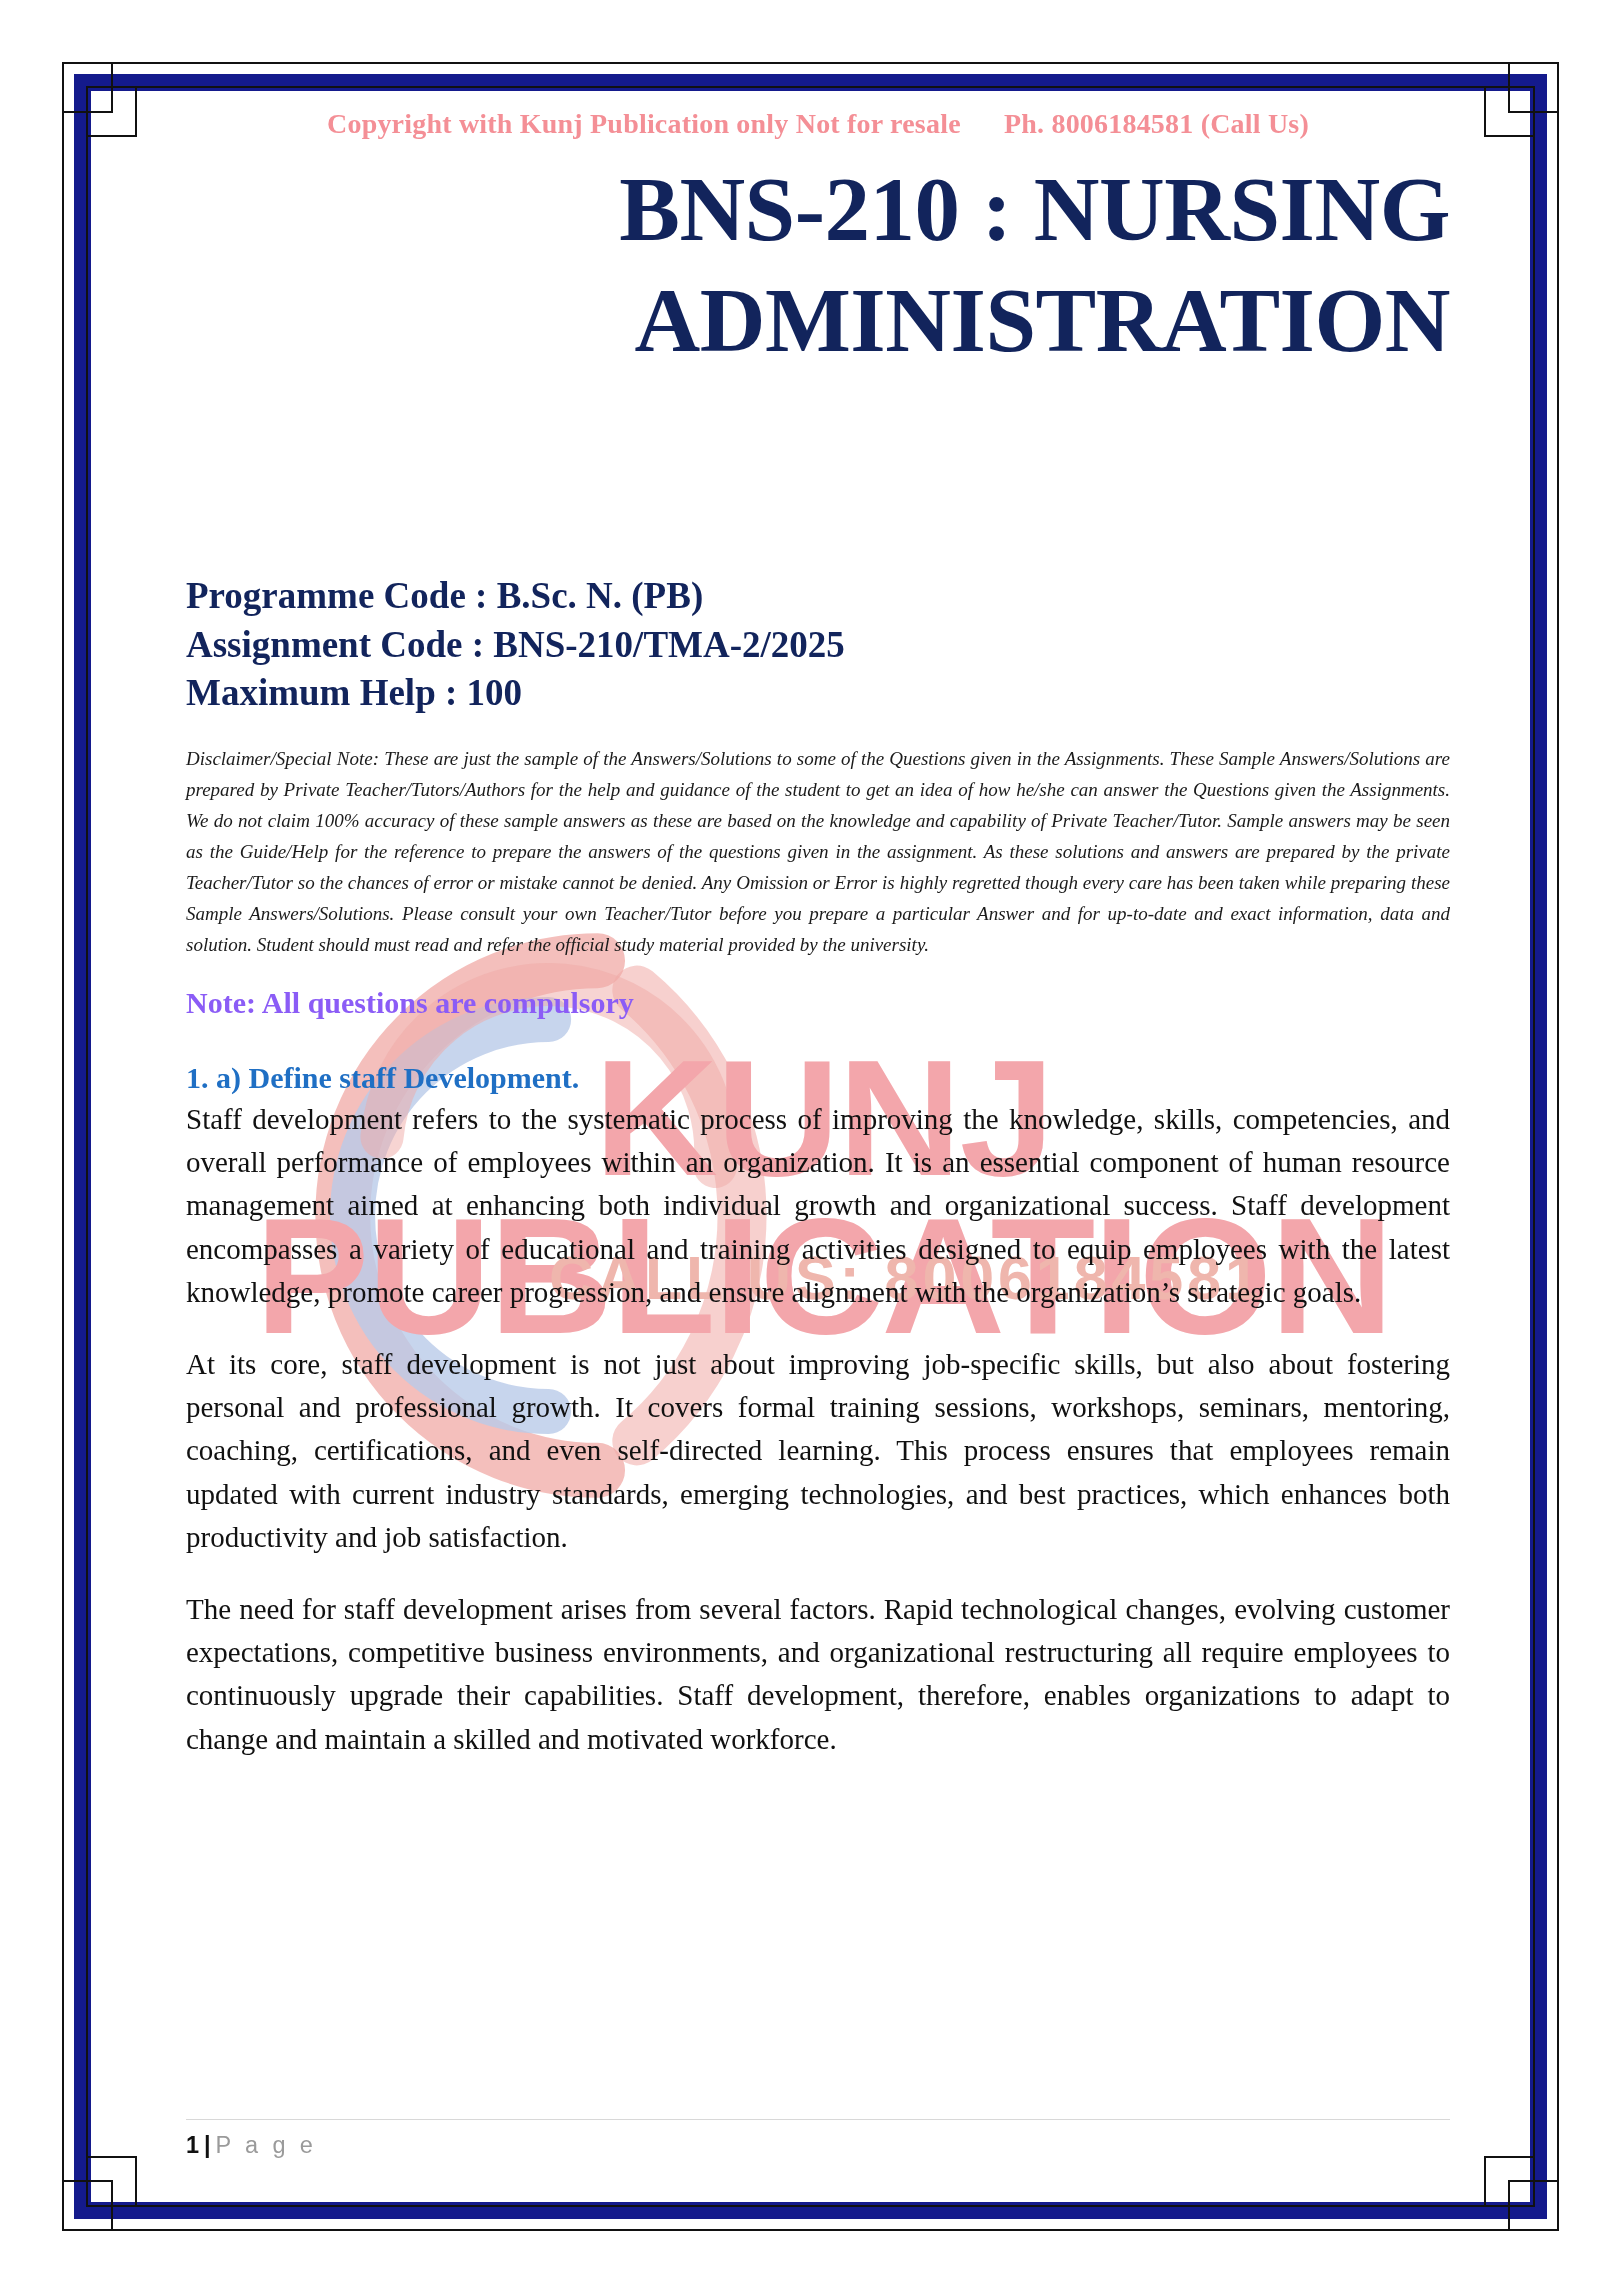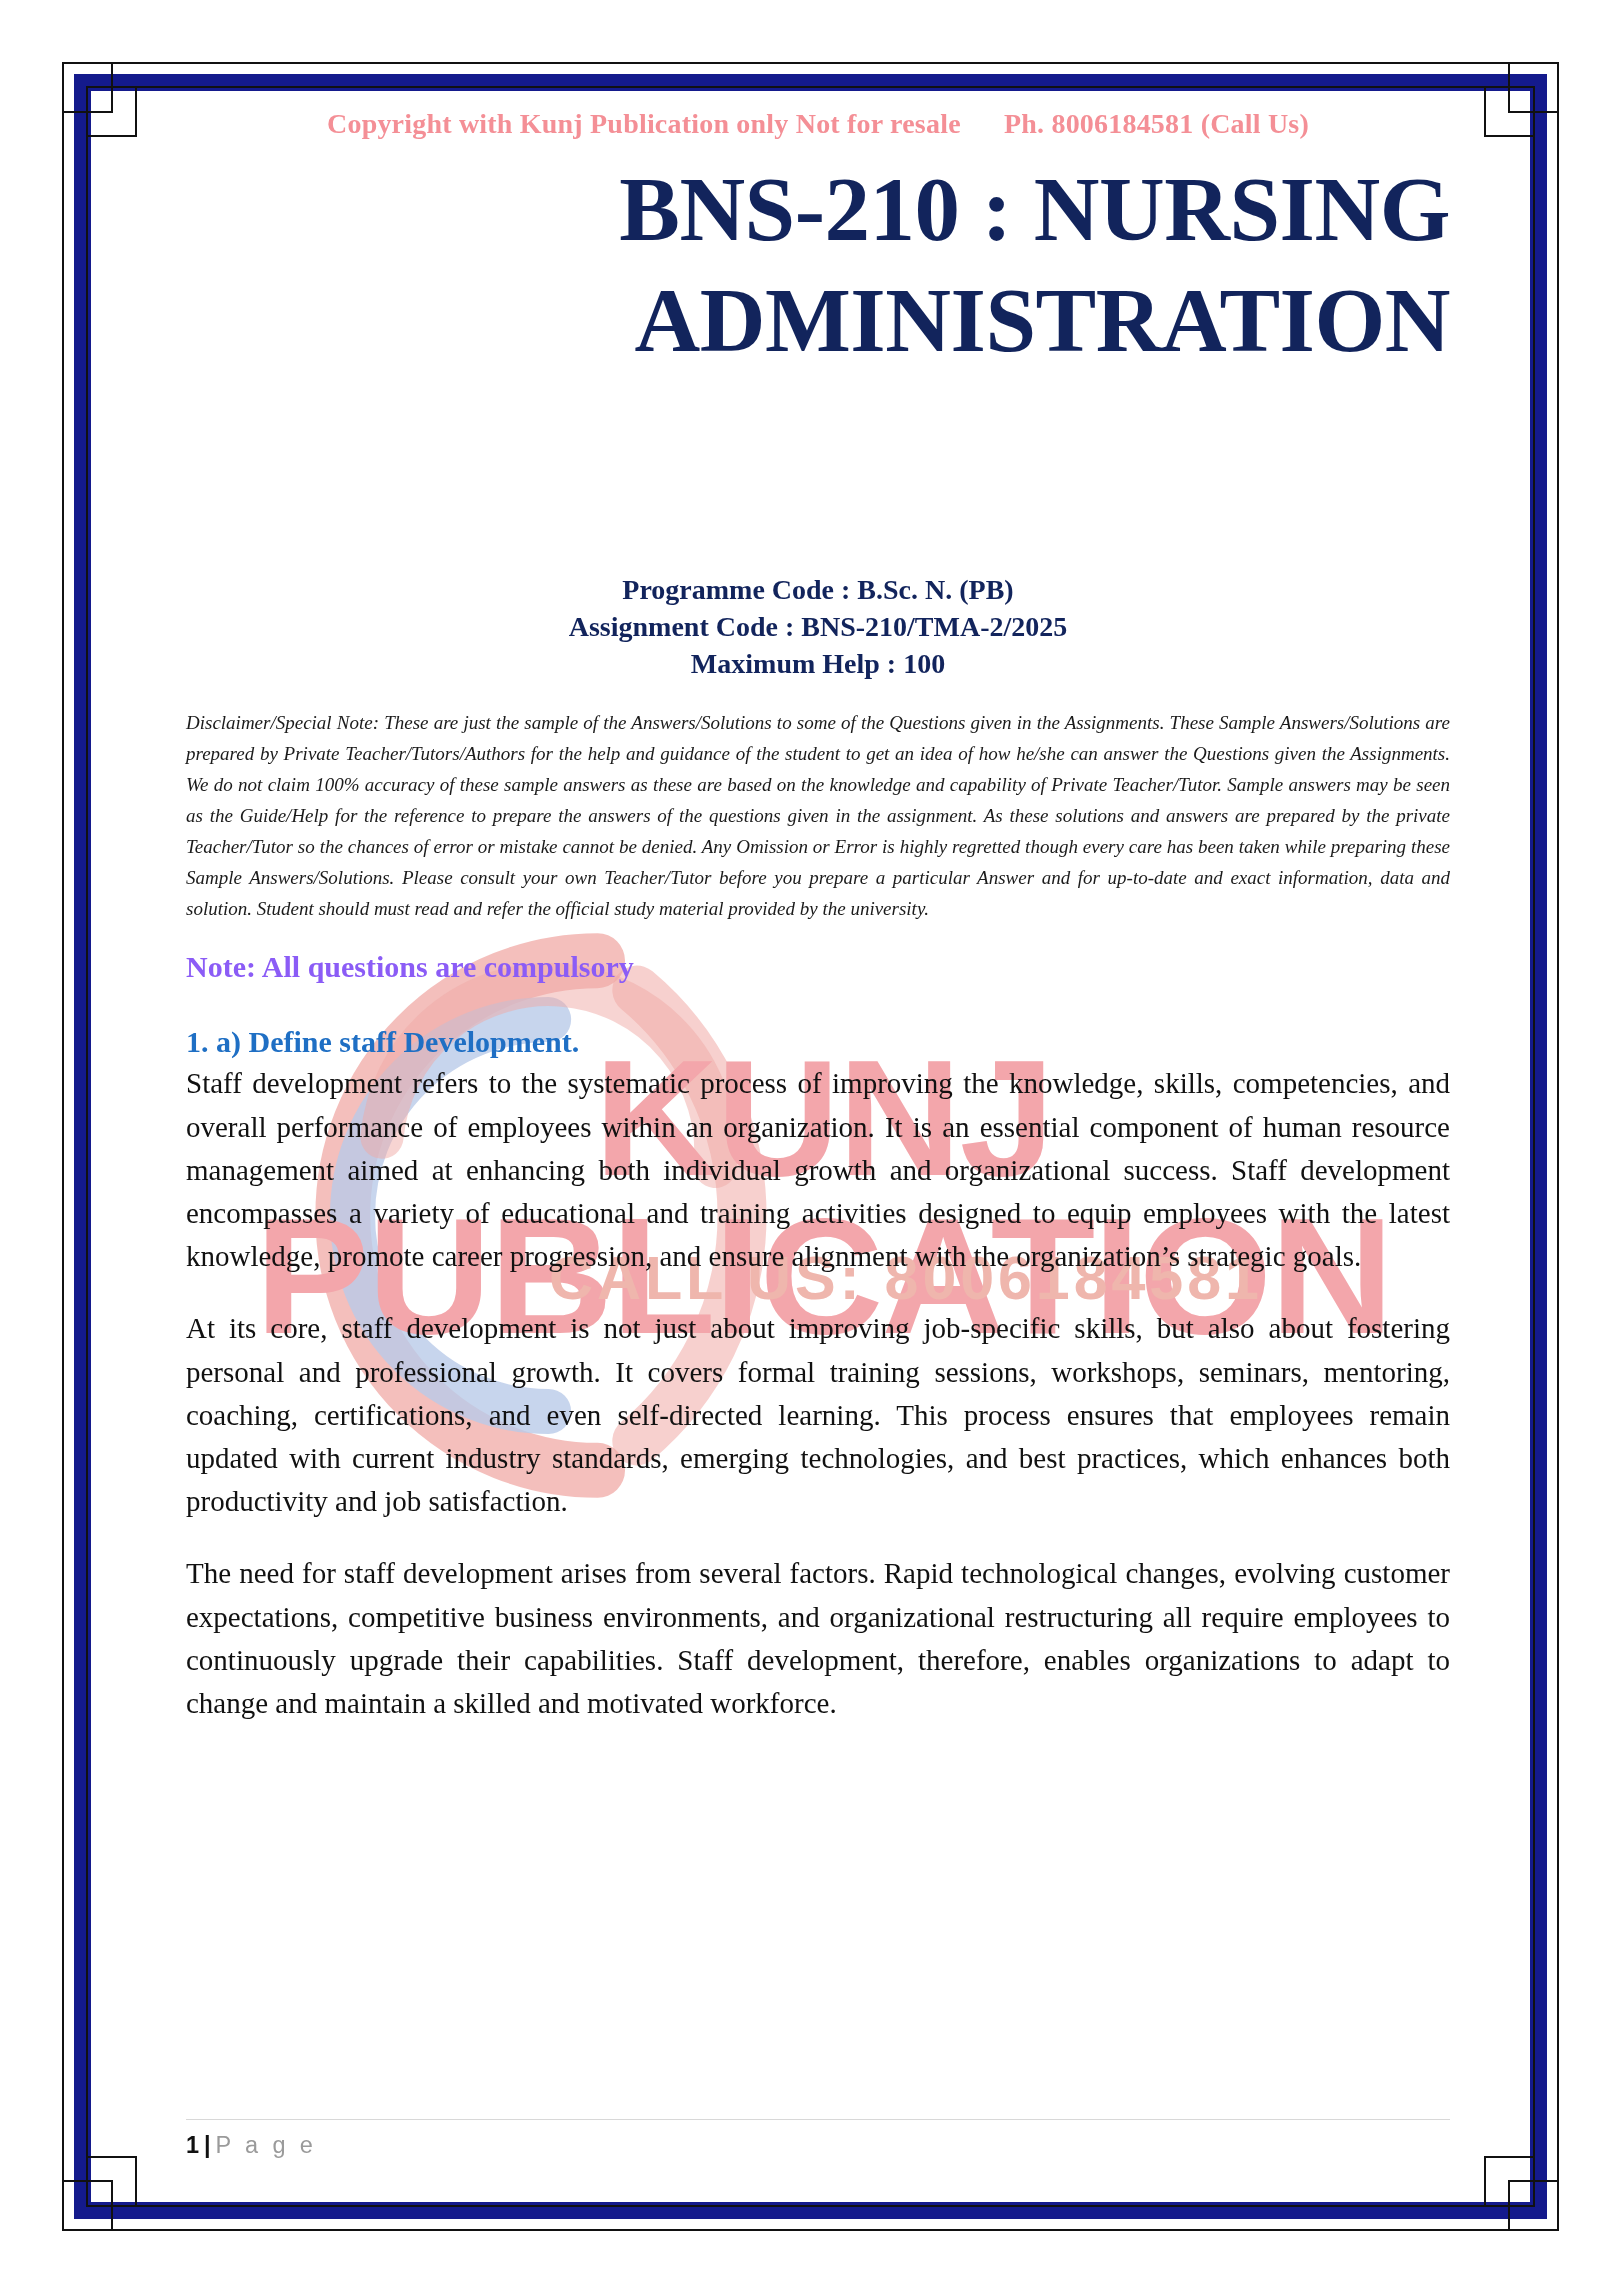--- a/index.html
+++ b/index.html
@@ -110,10 +110,10 @@
 
   .meta-block {
     margin-top: 196px;
-    text-align: center;
+    text-align: left;
     color: #12245c;
     font-weight: bold;
-    font-size: 28px;
+    font-size: 37px;
     line-height: 1.32;
     font-family: "Liberation Serif", "DejaVu Serif", serif;
   }

